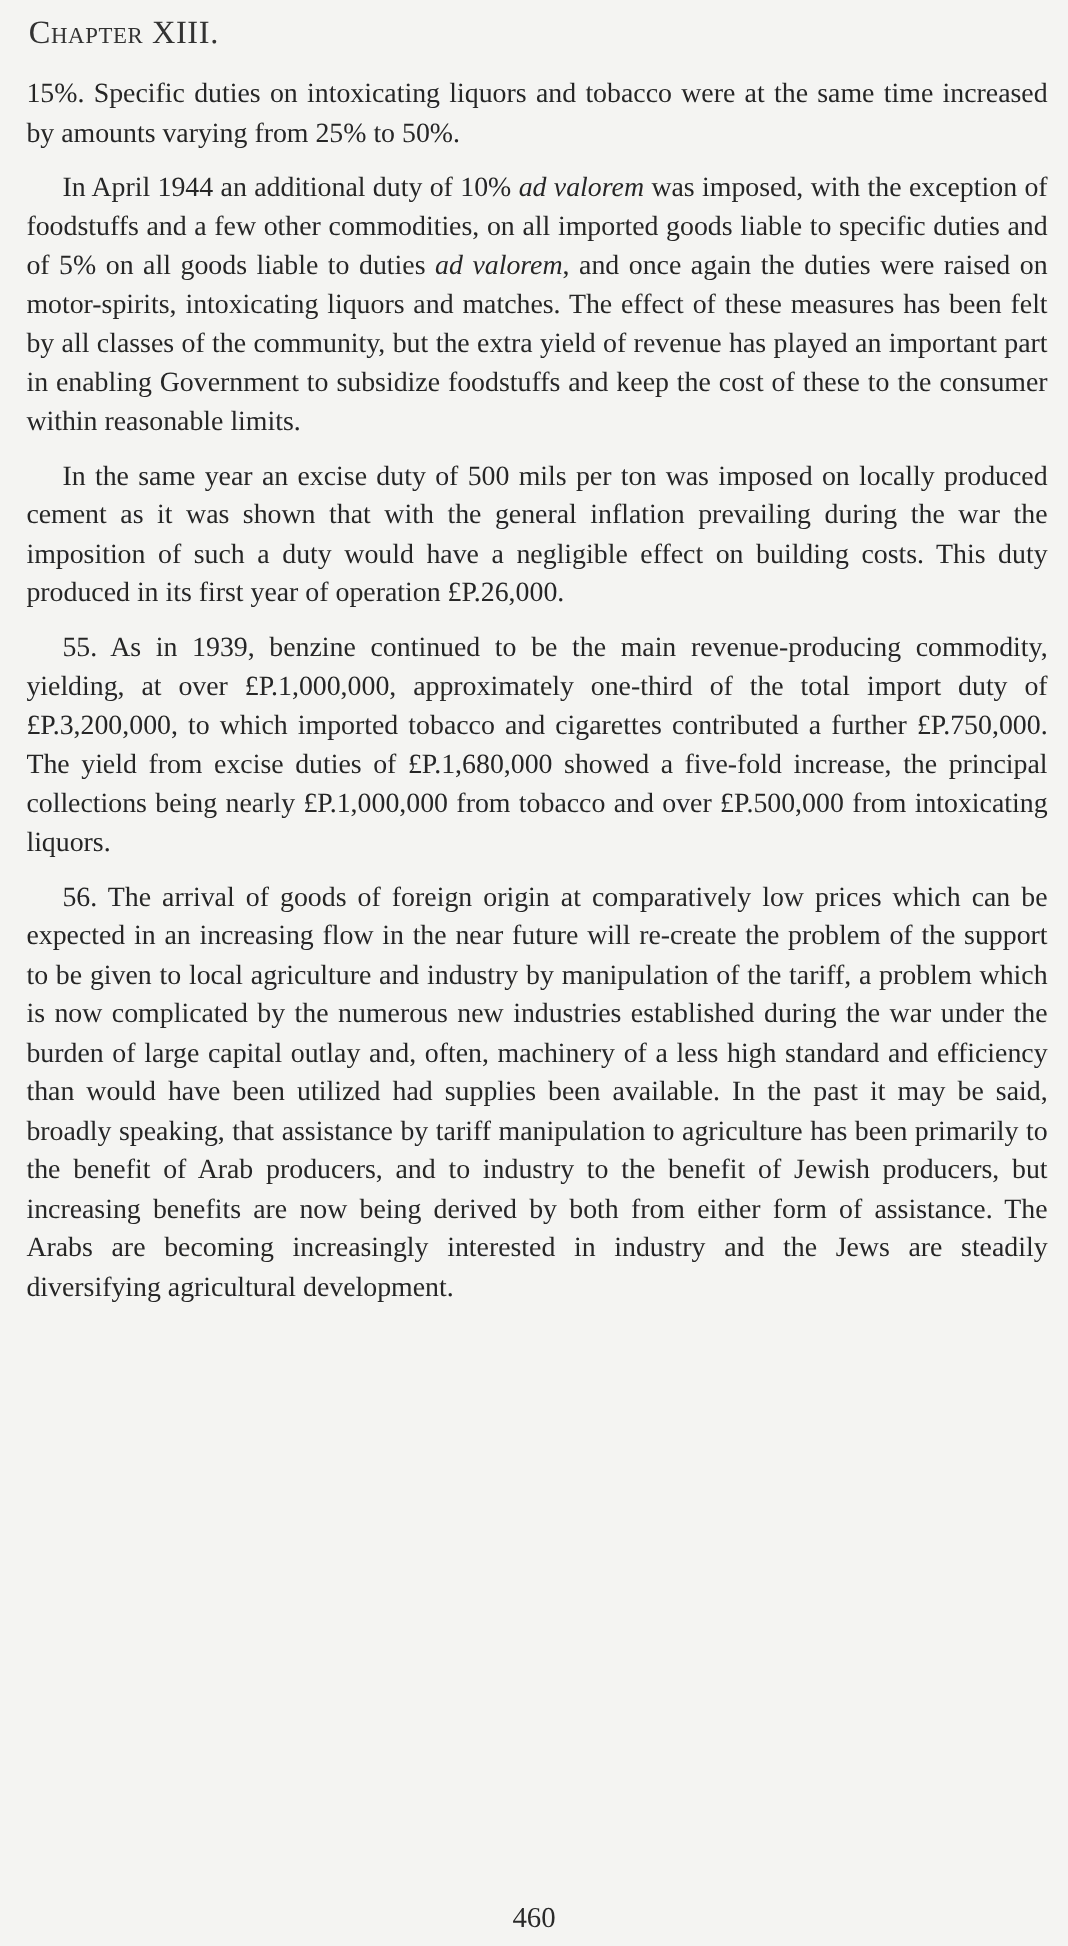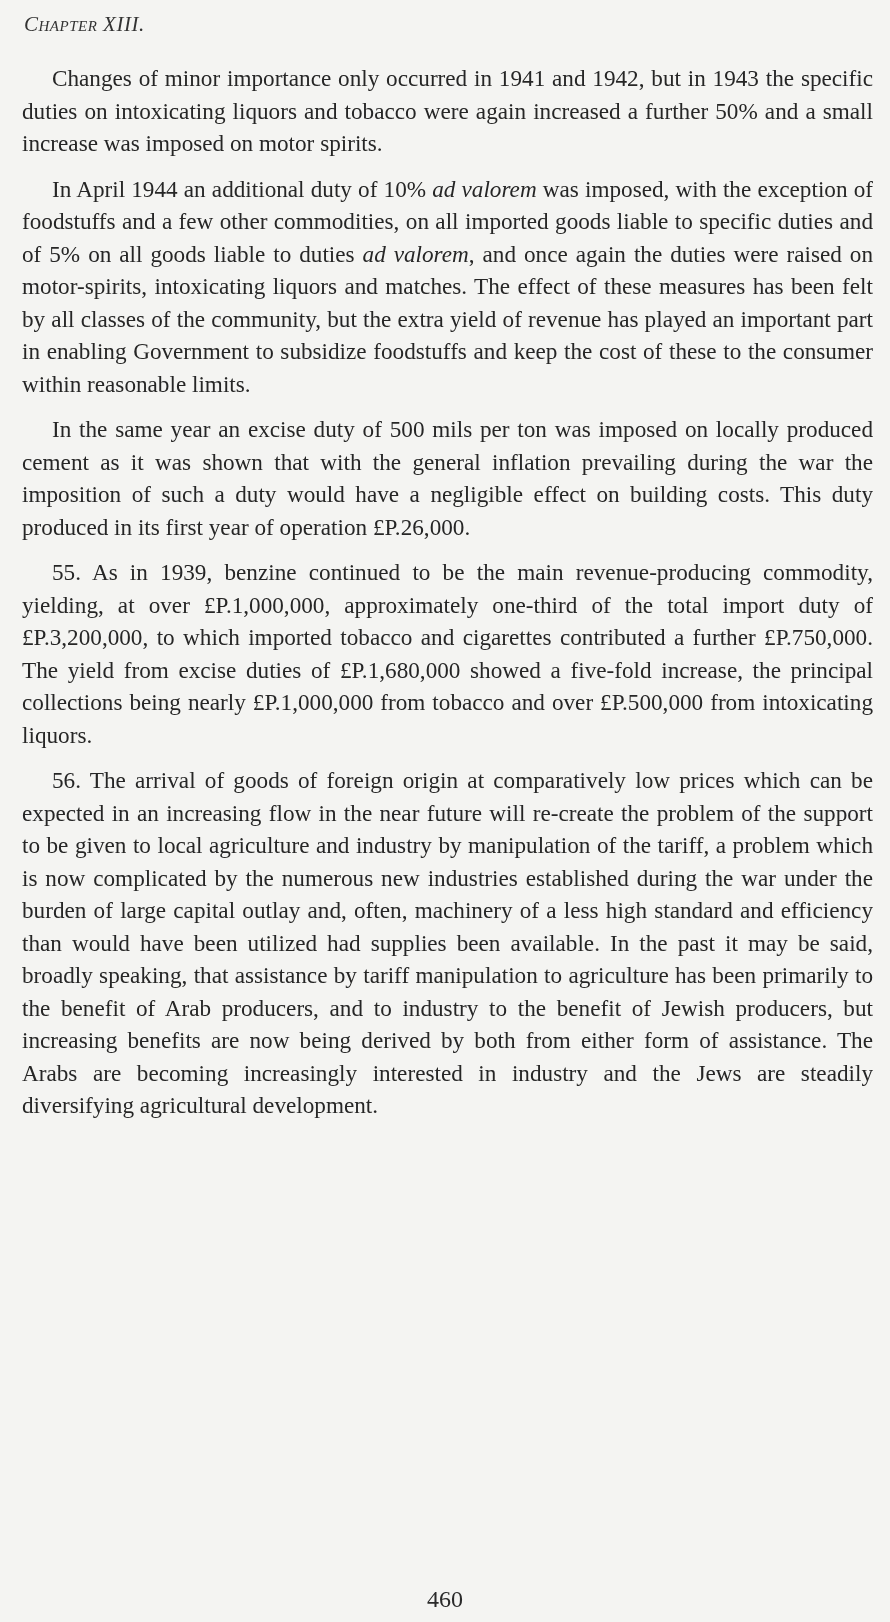--- a/index.html
+++ b/index.html
@@ -26,12 +26,11 @@
       position: absolute;
       left: 24px;
       top: 12px;
-      font-size: 21px;
+      font-size: 27px;
       font-variant: small-caps;
       letter-spacing: 0.5px;
       color: #333;
       font-family: "Liberation Serif", serif;
-      font-style: italic;
     }
     .body-text {
       position: absolute;

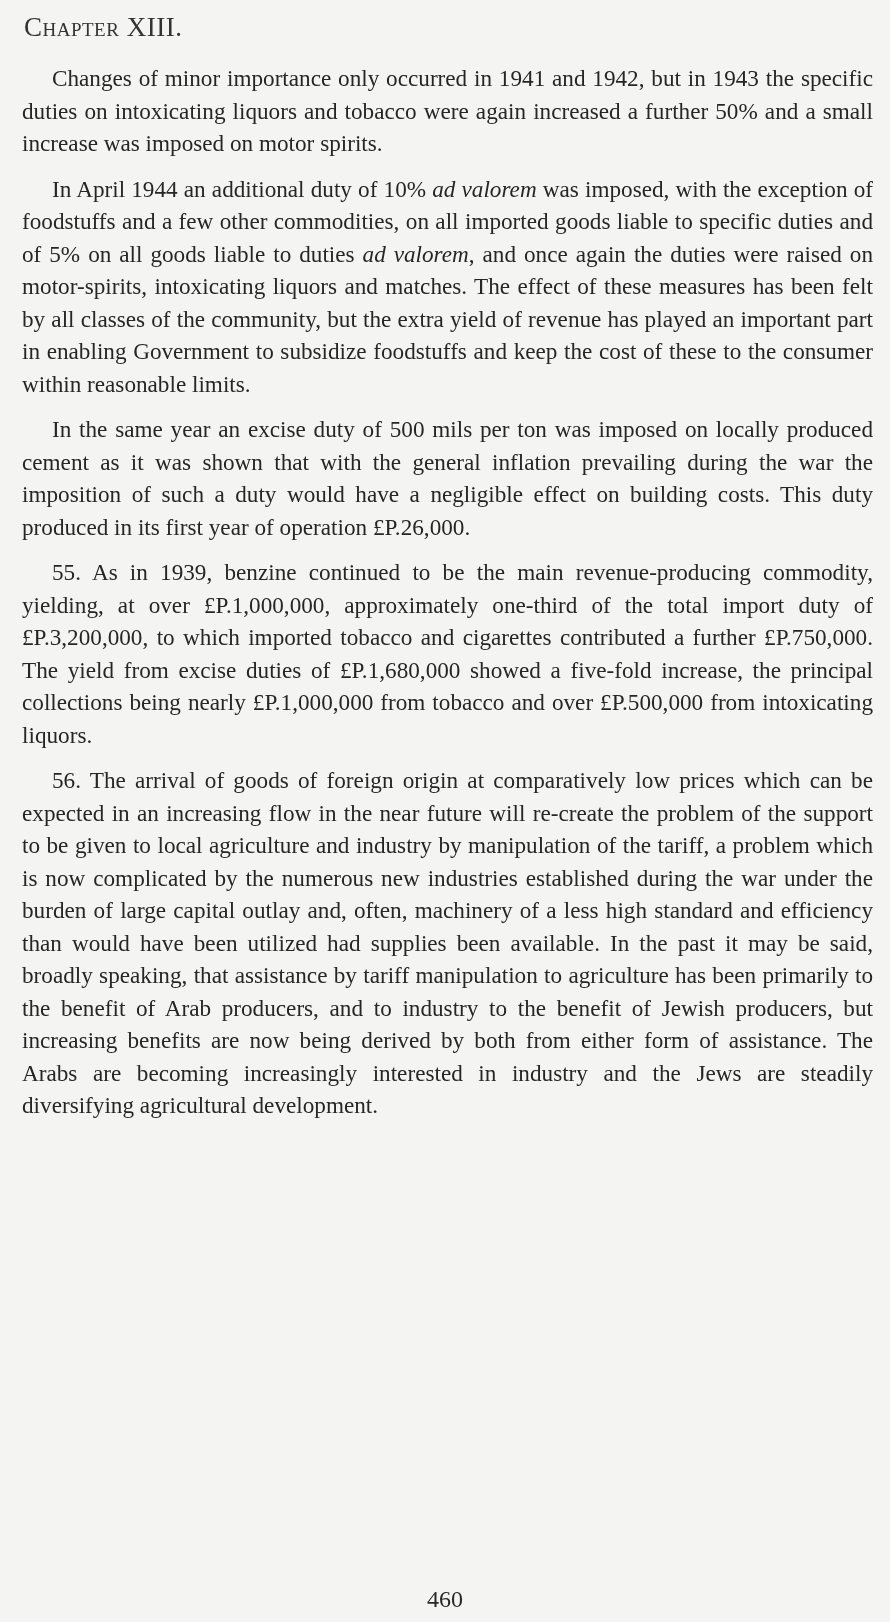--- a/index.html
+++ b/index.html
@@ -69,6 +69,9 @@
   <div class="chapter-header">Chapter XIII.</div>
 
   <div class="body-text" style="top:62px;">
+    <p class="cont">
+      <span>15%. Specific duties on intoxicating liquors and tobacco were at the same time increased by amounts varying from 25% to 50%.</span>
+    </p>
     <p>
       <span>Changes of minor importance only occurred in 1941 and 1942, but in 1943 the specific duties on intoxicating liquors and tobacco were again increased a further 50% and a small increase was imposed on motor spirits.</span>
     </p>

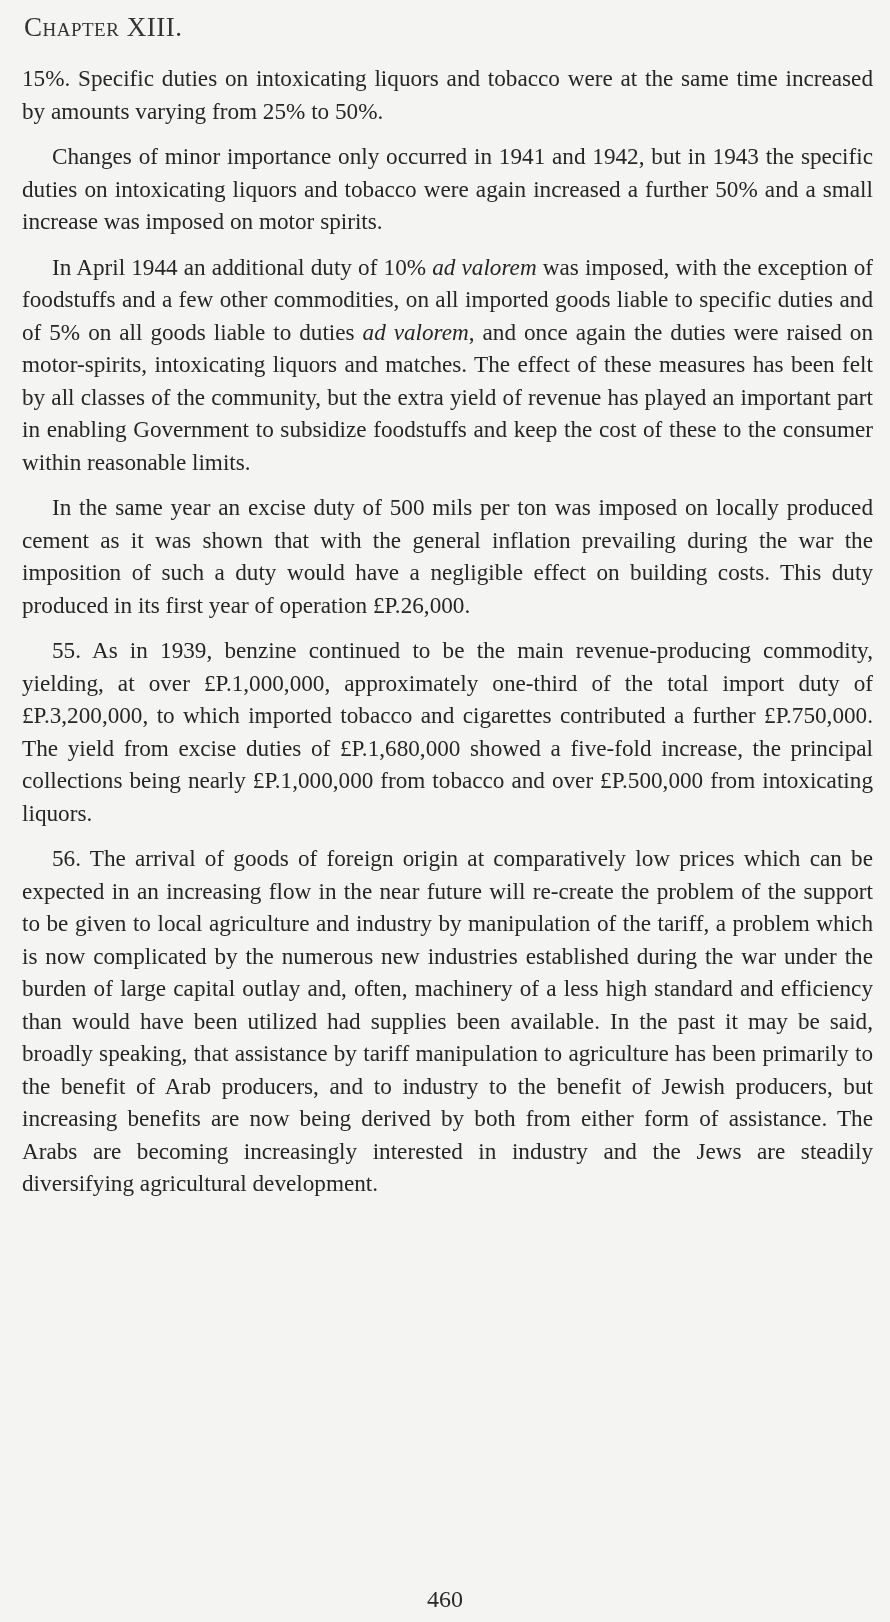--- a/index.html
+++ b/index.html
@@ -73,9 +73,6 @@
       <span>15%. Specific duties on intoxicating liquors and tobacco were at the same time increased by amounts varying from 25% to 50%.</span>
     </p>
     <p>
-      <span>Changes of minor importance only occurred in 1941 and 1942, but in 1943 the specific duties on intoxicating liquors and tobacco were again increased a further 50% and a small increase was imposed on motor spirits.</span>
-    </p>
-    <p>
       <span>In April 1944 an additional duty of 10% </span><em>ad valorem</em><span> was imposed, with the exception of foodstuffs and a few other commodities, on all imported goods liable to specific duties and of 5% on all goods liable to duties </span><em>ad valorem</em><span>, and once again the duties were raised on motor-spirits, intoxicating liquors and matches. The effect of these measures has been felt by all classes of the community, but the extra yield of revenue has played an important part in enabling Government to subsidize foodstuffs and keep the cost of these to the consumer within reasonable limits.</span>
     </p>
     <p>

